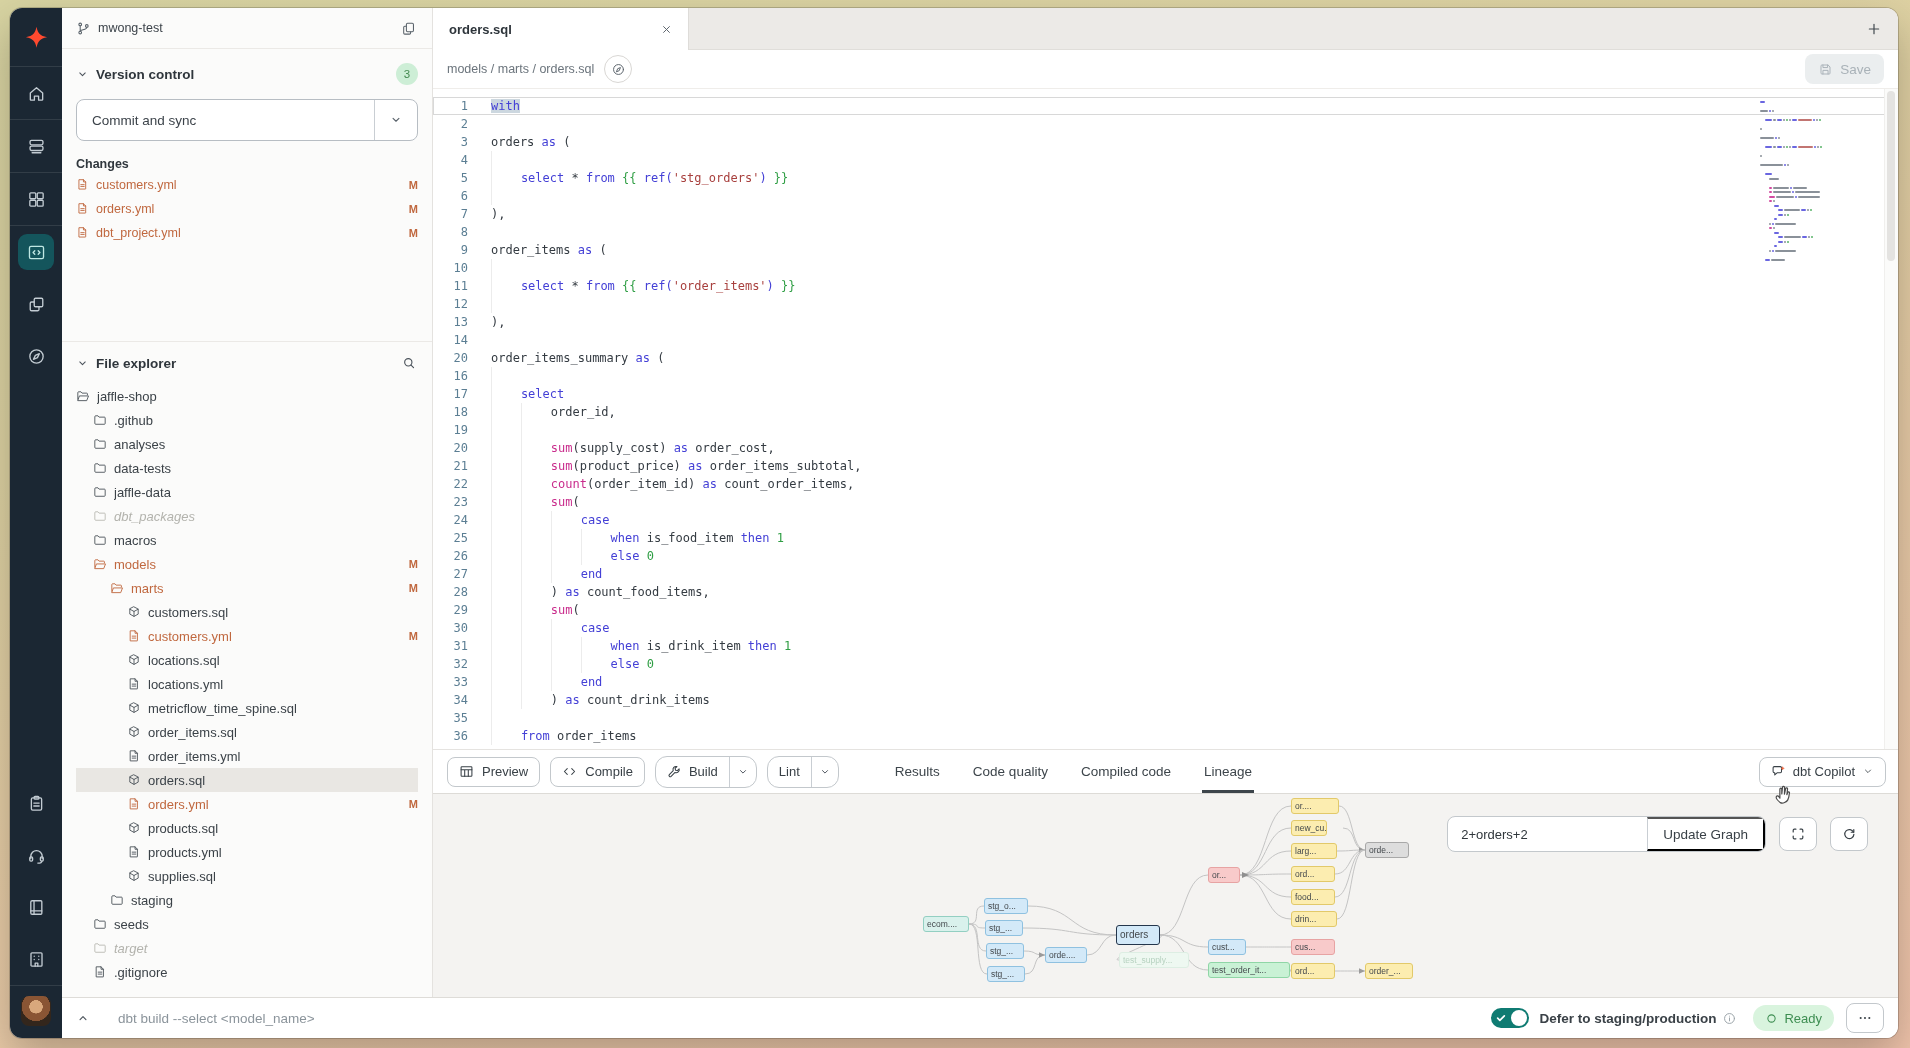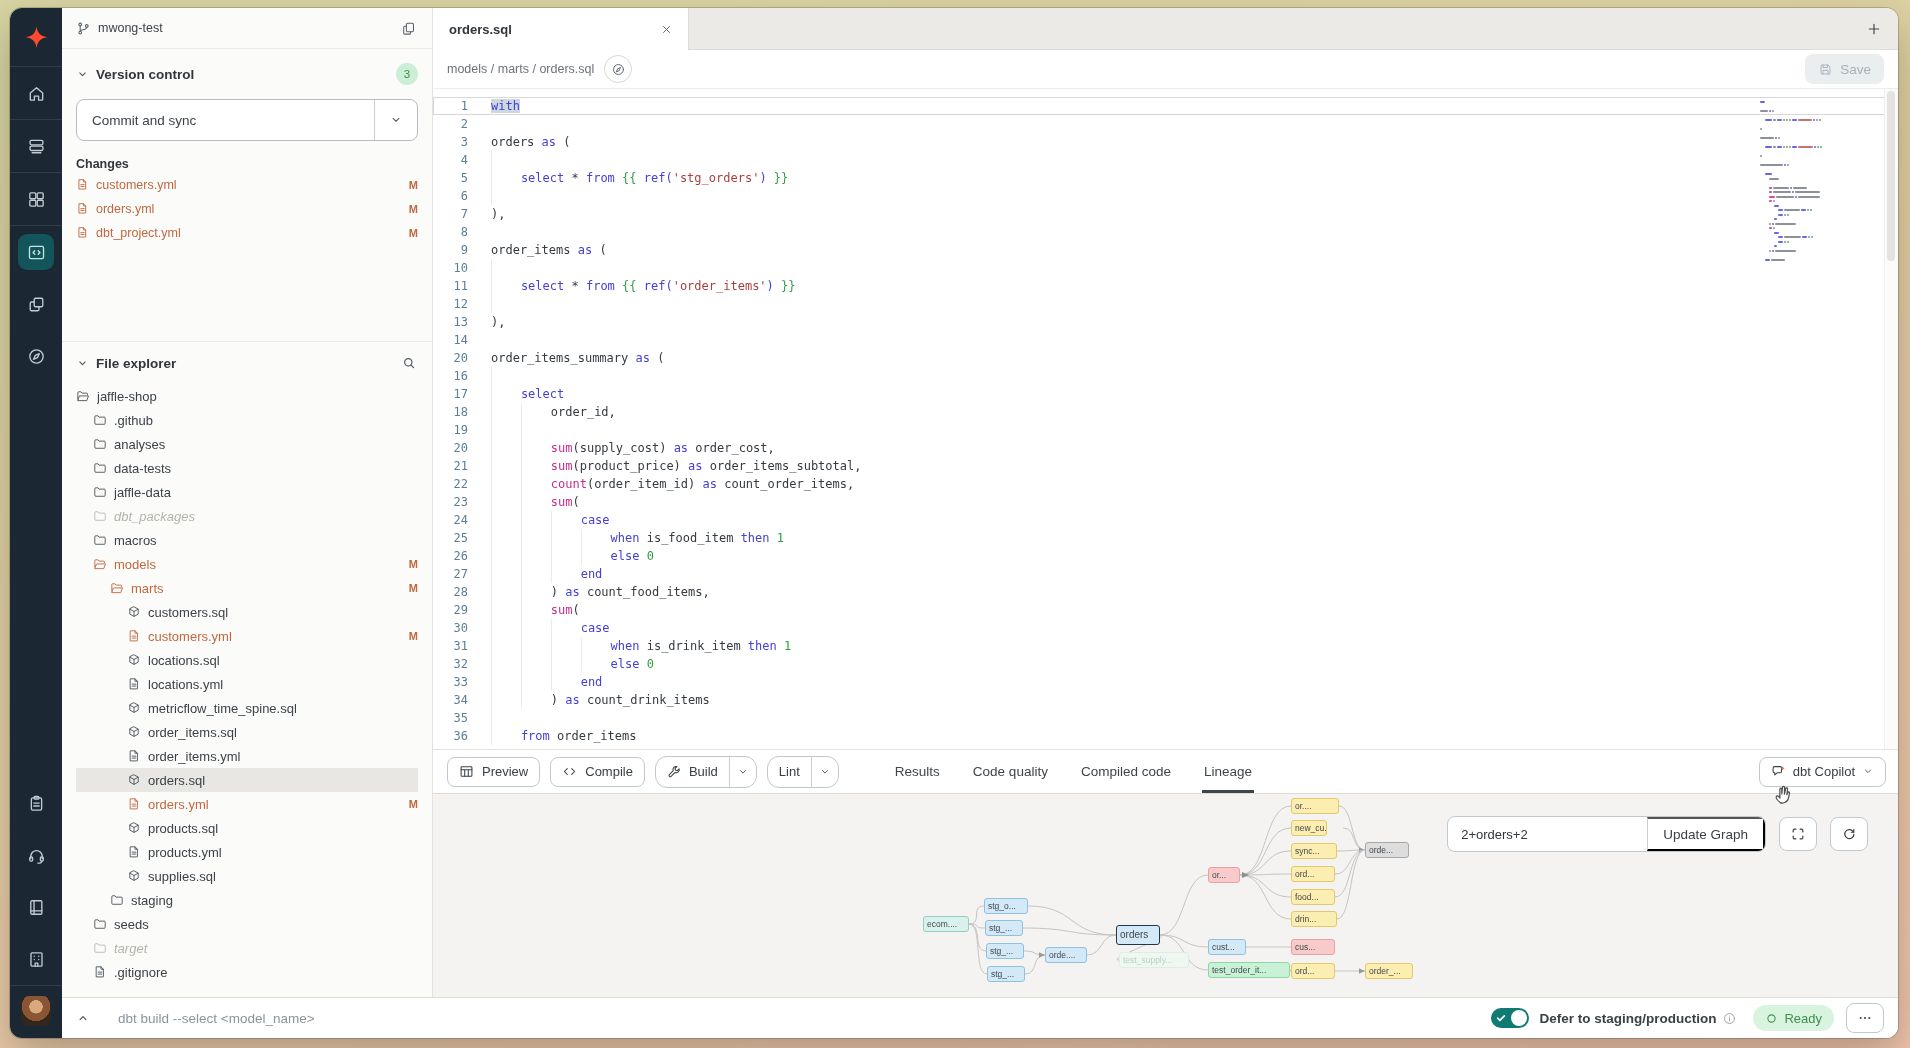--- a/index.html
+++ b/index.html
@@ -810,7 +810,7 @@
                 <div class="node n-green" style="left: 775px; top: 168px; width: 82px;">test_order_it...</div>
                 <div class="node n-yellow" style="left: 858px; top: 4px; width: 48px;">or....</div>
                 <div class="node n-yellow" style="left: 858px; top: 26px; width: 36px;">new_cu...</div>
-                <div class="node n-yellow" style="left: 858px; top: 49px; width: 46px;">sync...</div>
+                <div class="node n-yellow" style="left: 858px; top: 49px; width: 46px;">larg...</div>
                 <div class="node n-yellow" style="left: 858px; top: 72px; width: 44px;">ord...</div>
                 <div class="node n-yellow" style="left: 858px; top: 95px; width: 44px;">food...</div>
                 <div class="node n-yellow" style="left: 858px; top: 117px; width: 46px;">drin...</div>

